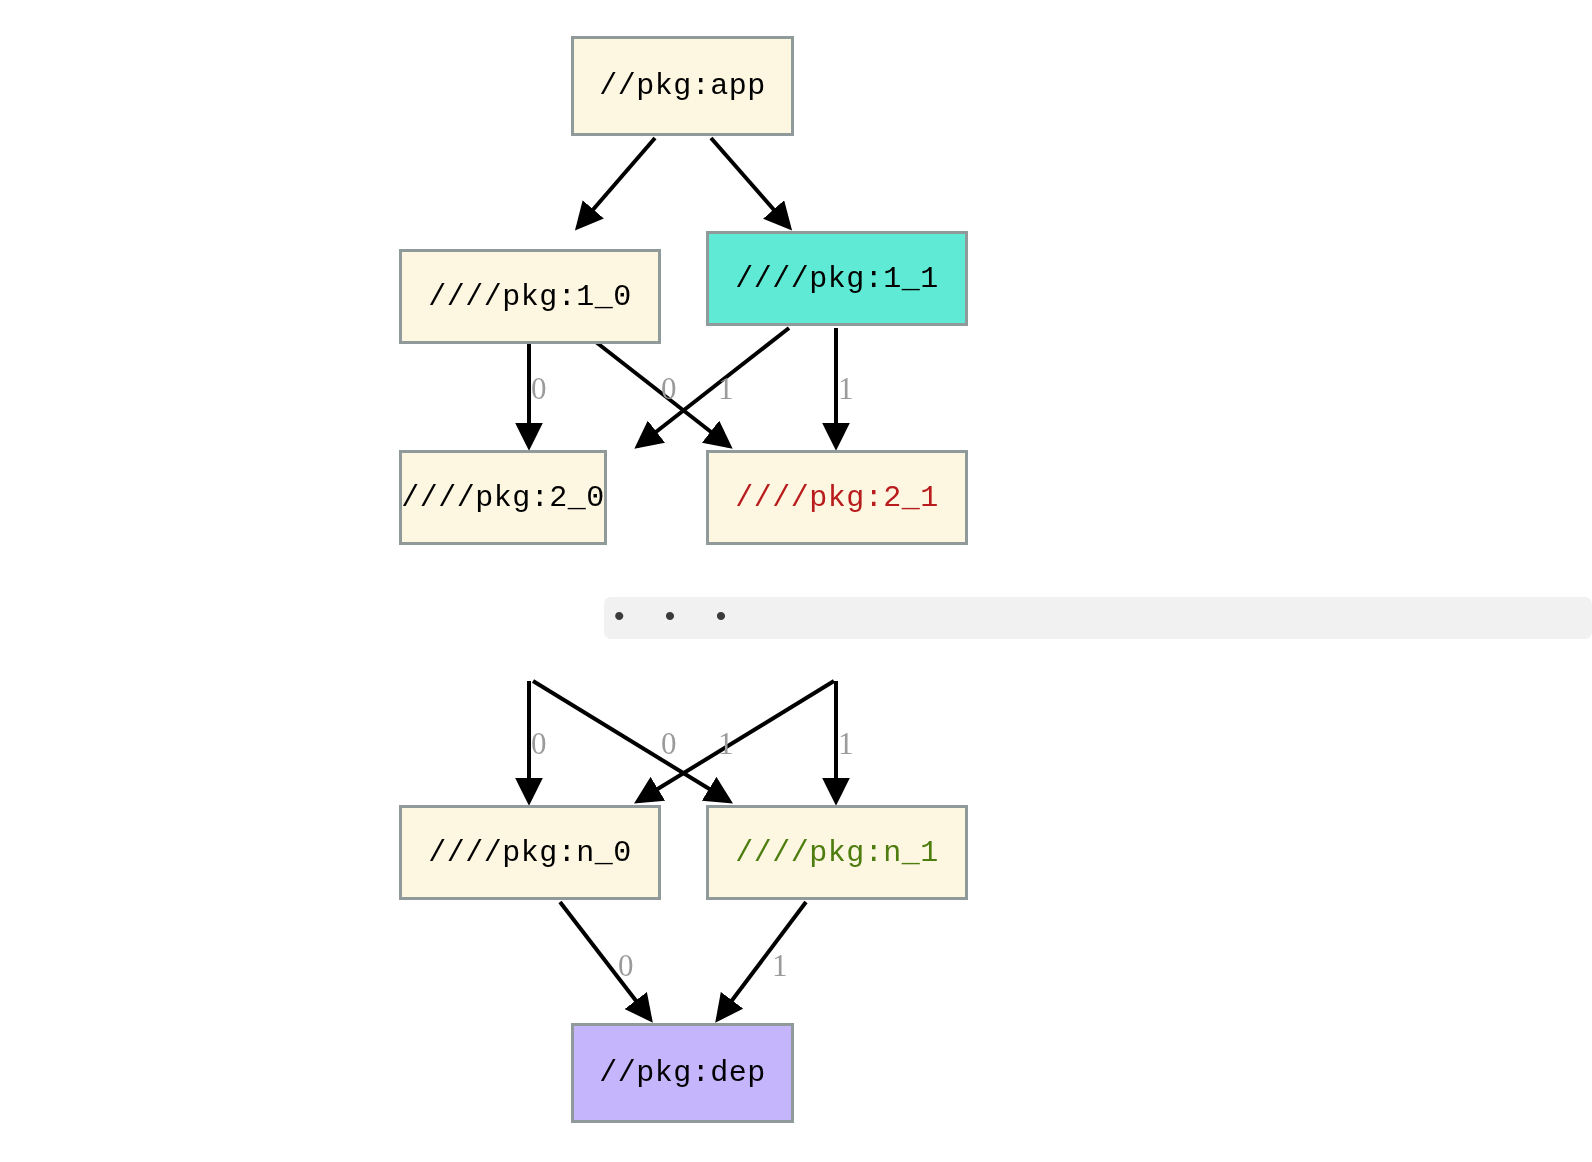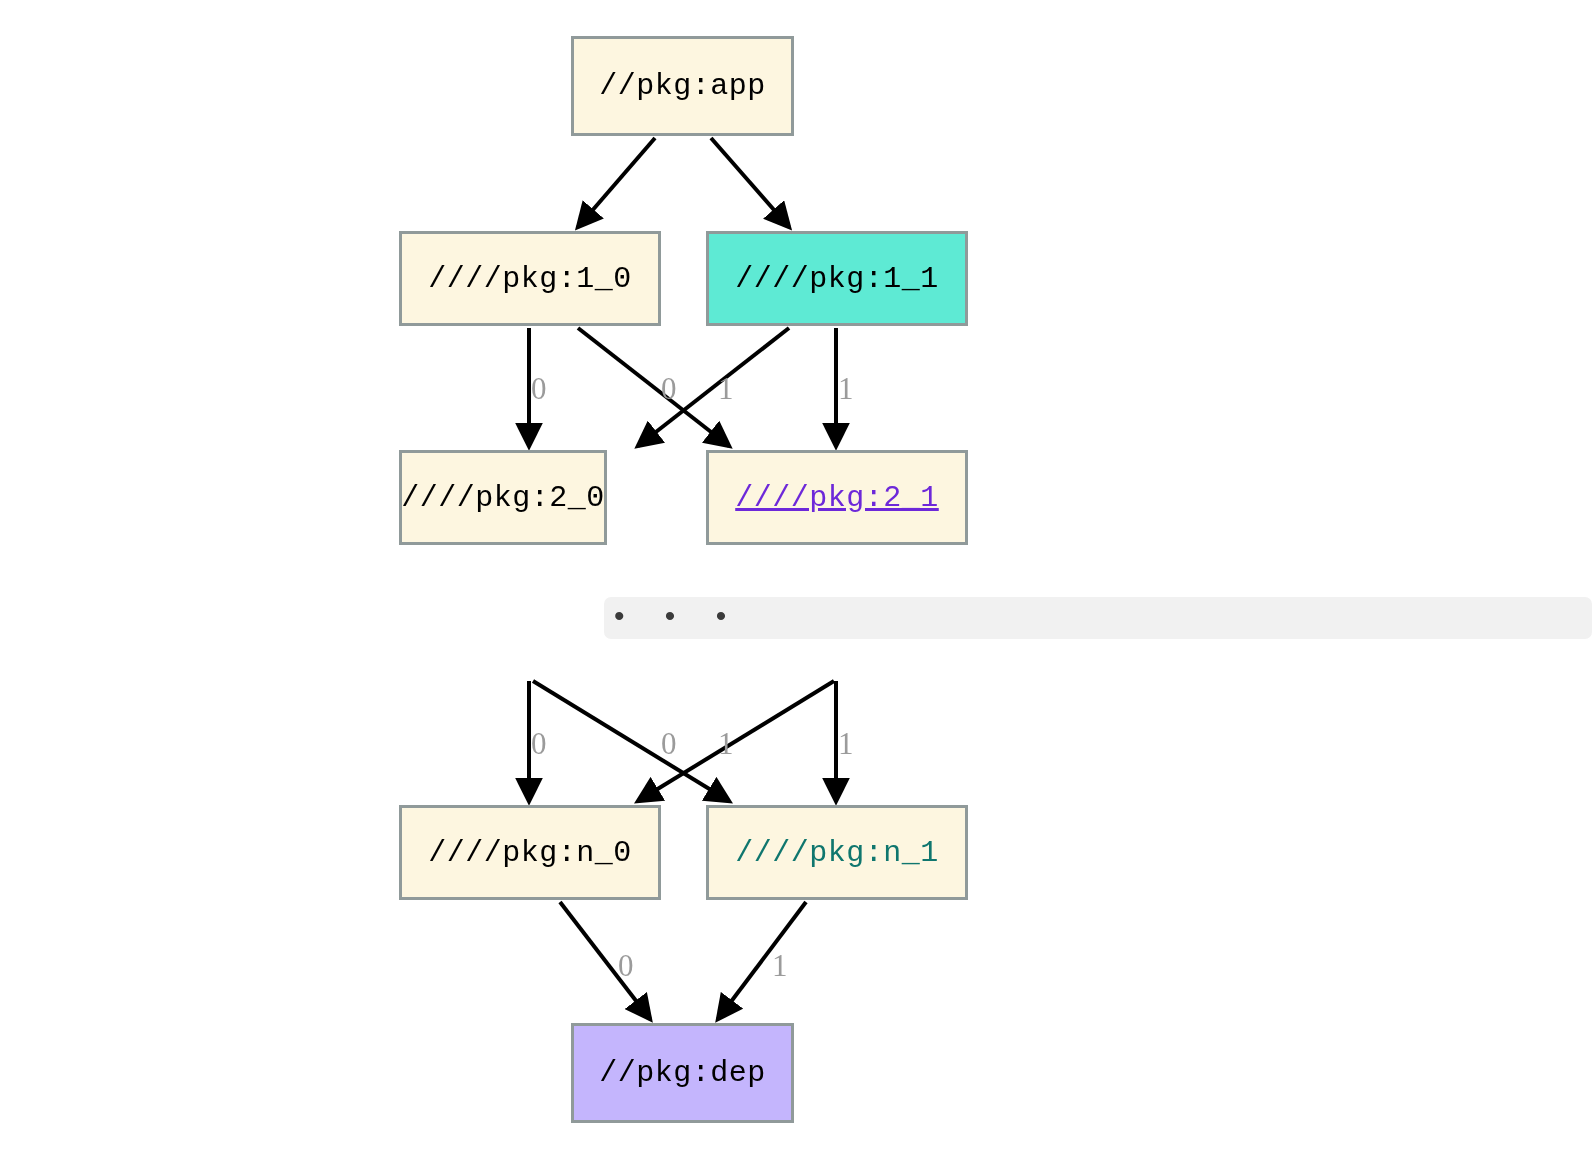--- a/index.html
+++ b/index.html
@@ -111,7 +111,7 @@
       <div class="node-box" style="left: 571px; top: 36px; width: 223px; height: 100px; background: rgb(253, 246, 224); border-color: rgb(144, 154, 154);">
         <span class="node-label" style="color: rgb(0, 0, 0);">//pkg:app</span>
       </div>
-      <div class="node-box" style="left: 399px; top: 231px; width: 262px; height: 95px; background: rgb(253, 246, 224); border-color: rgb(144, 154, 154);">
+      <div class="node-box" style="left: 399px; top: 249px; width: 262px; height: 95px; background: rgb(253, 246, 224); border-color: rgb(144, 154, 154);">
         <span class="node-label" style="color: rgb(0, 0, 0);">////pkg:1_0</span>
       </div>
       <div class="node-box" style="left: 706px; top: 231px; width: 262px; height: 95px; background: #5eead4; border-color: rgb(144, 154, 154); align-items: center;">

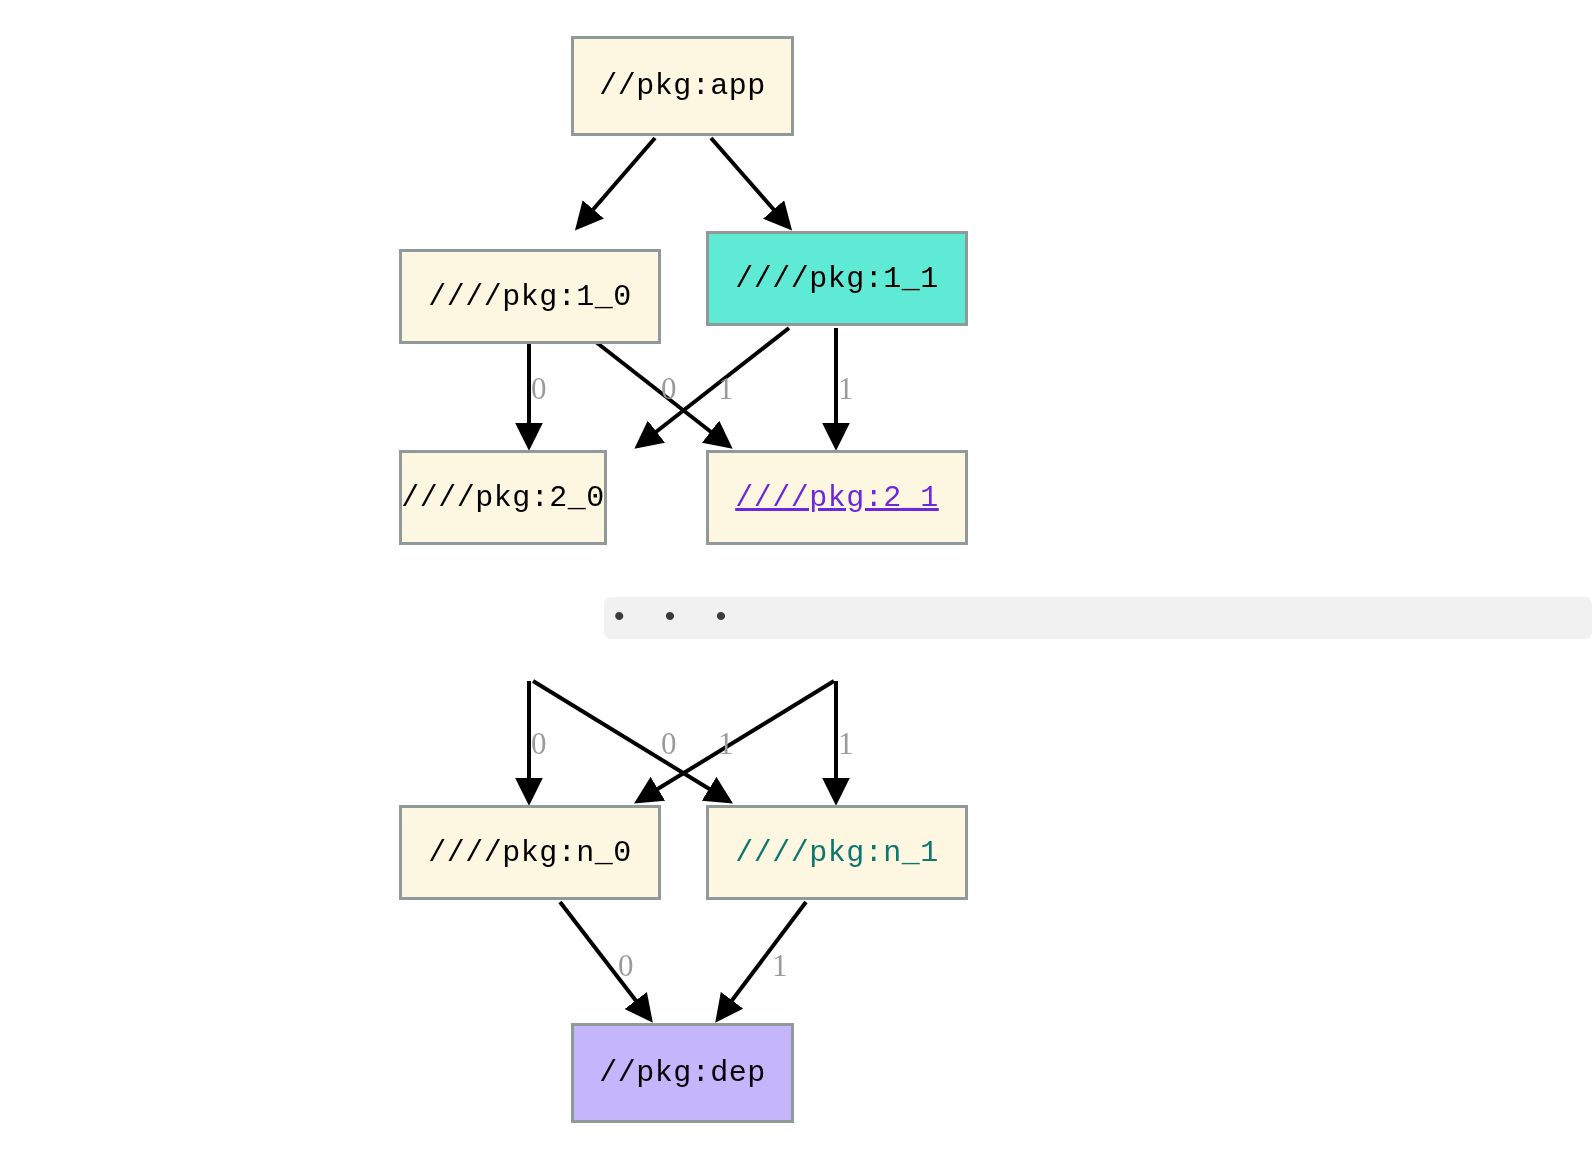--- a/index.html
+++ b/index.html
@@ -121,7 +121,7 @@
         <span class="node-label" style="color: rgb(0, 0, 0);">////pkg:2_0</span>
       </div>
       <div class="node-box" style="left: 706px; top: 450px; width: 262px; height: 95px; background: rgb(253, 246, 224); border-color: rgb(144, 154, 154);">
-        <span class="node-label" style="color: #6d28d9; text-decoration: underline;">////pkg:2_1</span>
+        <span class="node-label" style="color: #b91c1c;">////pkg:2_1</span>
       </div>
       <div class="node-box" style="left: 399px; top: 805px; width: 262px; height: 95px; background: rgb(253, 246, 224); border-color: rgb(144, 154, 154);">
         <span class="node-label" style="color: rgb(0, 0, 0); font-family: Liberation Mono, monospace;">////pkg:n_0</span>

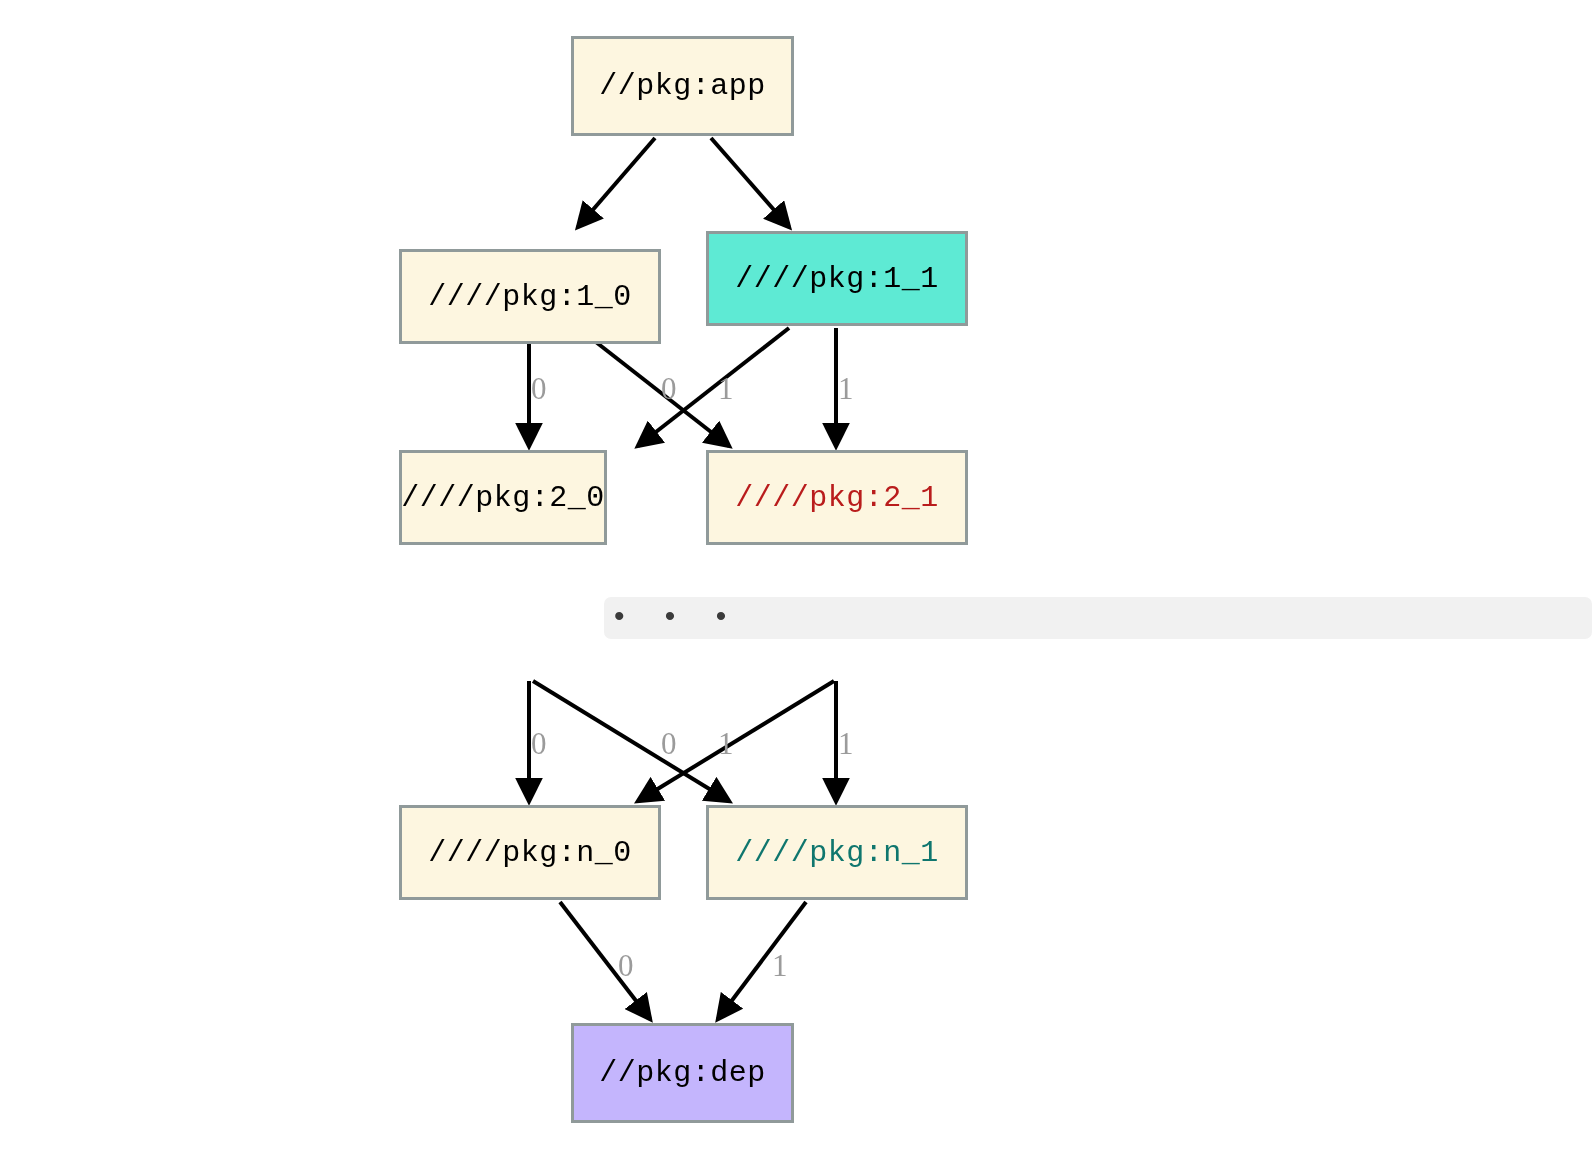--- a/index.html
+++ b/index.html
@@ -127,7 +127,7 @@
         <span class="node-label" style="color: rgb(0, 0, 0); font-family: Liberation Mono, monospace;">////pkg:n_0</span>
       </div>
       <div class="node-box" style="left: 706px; top: 805px; width: 262px; height: 95px; background: rgb(253, 246, 224); border-color: rgb(144, 154, 154);">
-        <span class="node-label" style="color: #0f766e;">////pkg:n_1</span>
+        <span class="node-label" style="color: #4d7c0f;">////pkg:n_1</span>
       </div>
       <div class="node-box" style="left: 571px; top: 1023px; width: 223px; height: 100px; background: #c4b5fd; border-color: rgb(144, 154, 154);">
         <span class="node-label" style="color: rgb(0, 0, 0);">//pkg:dep</span>

